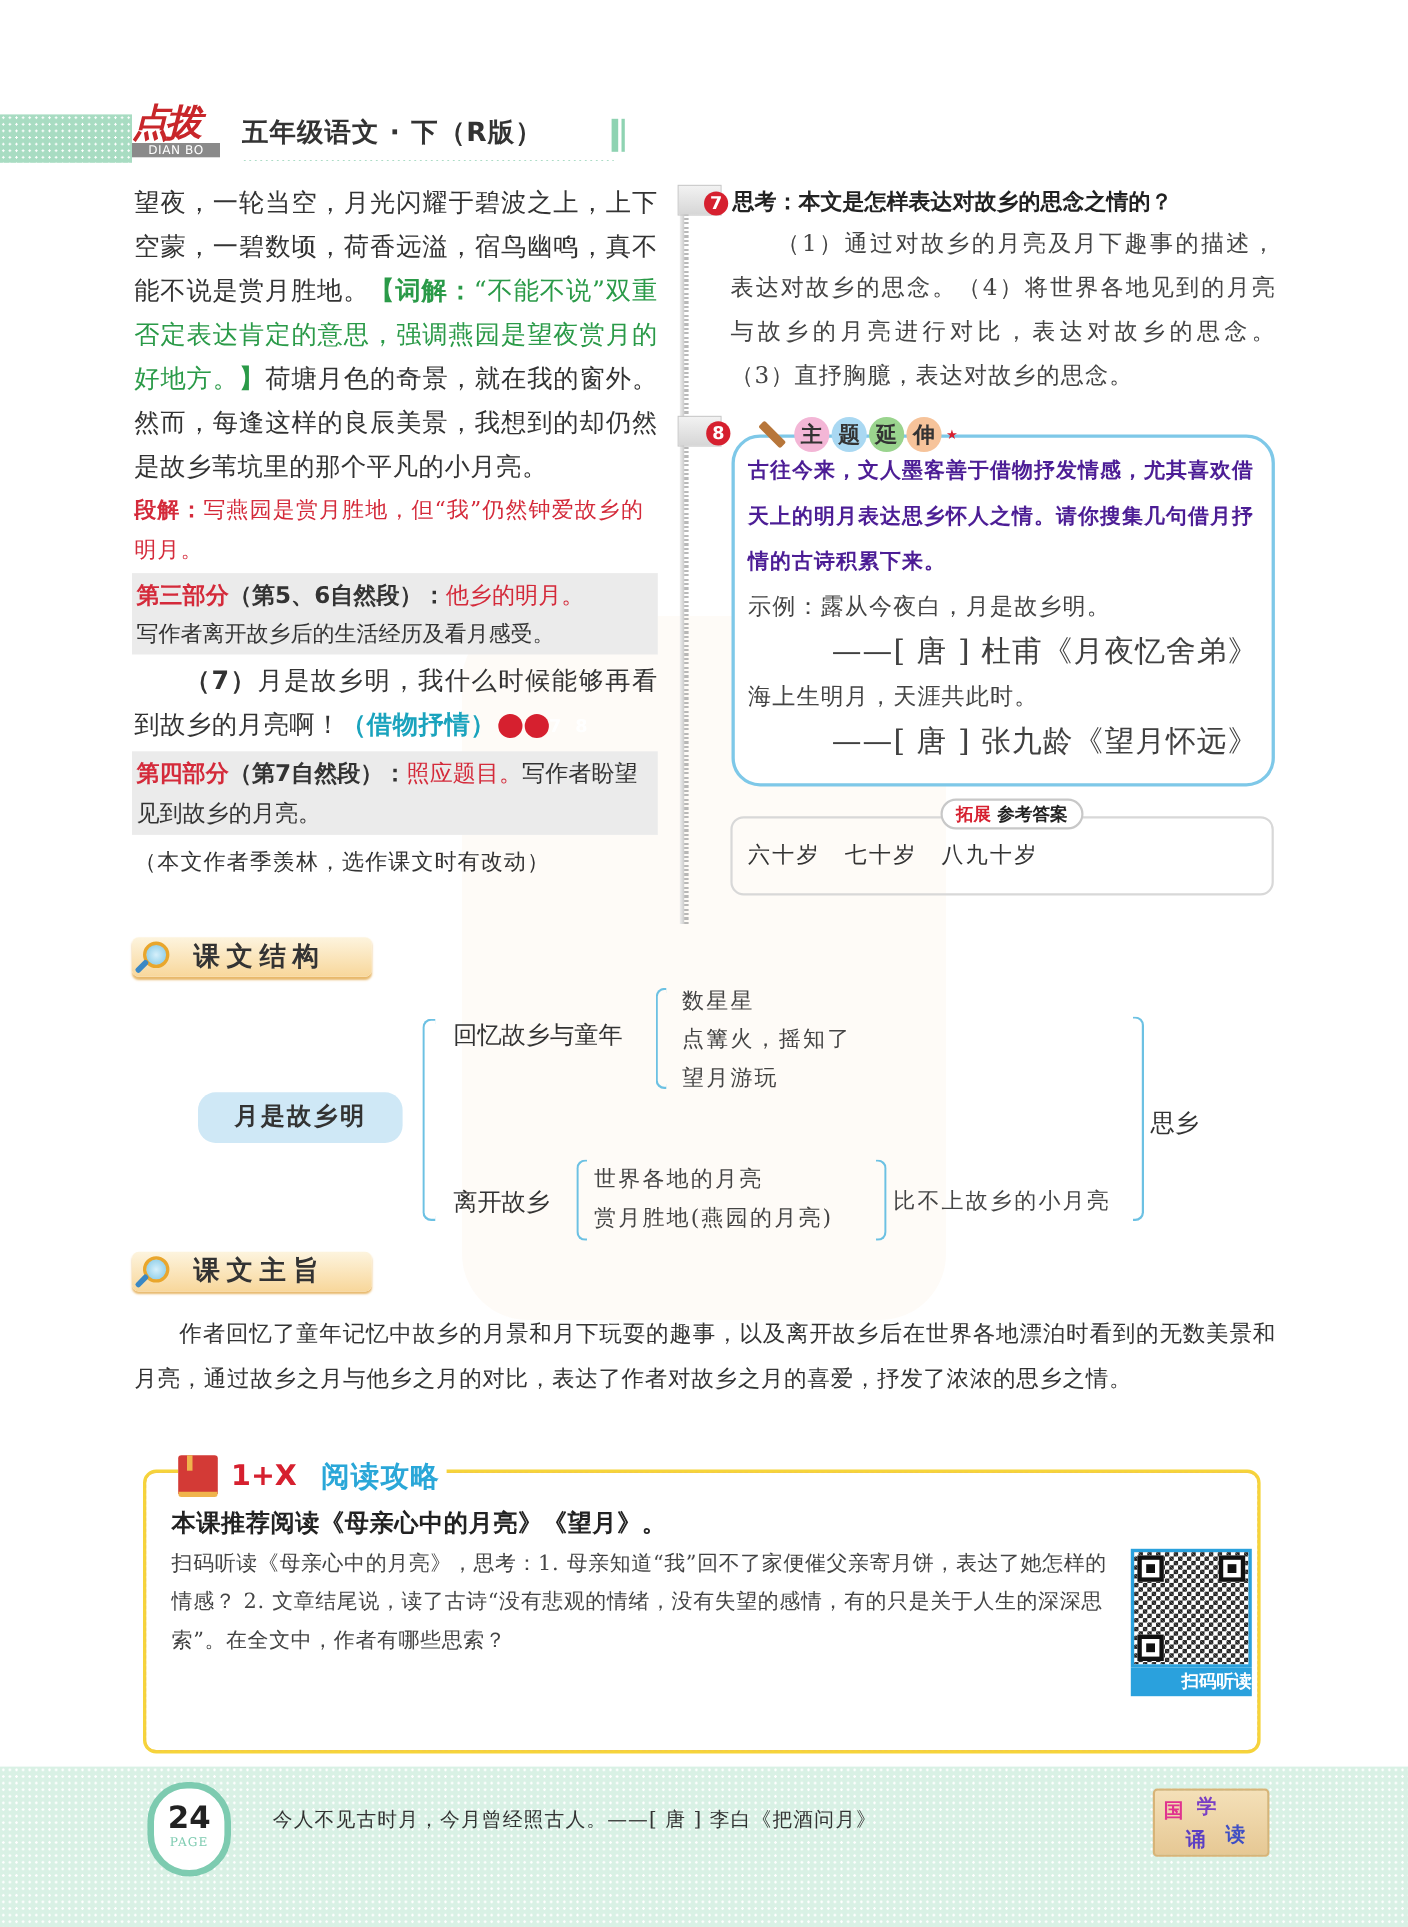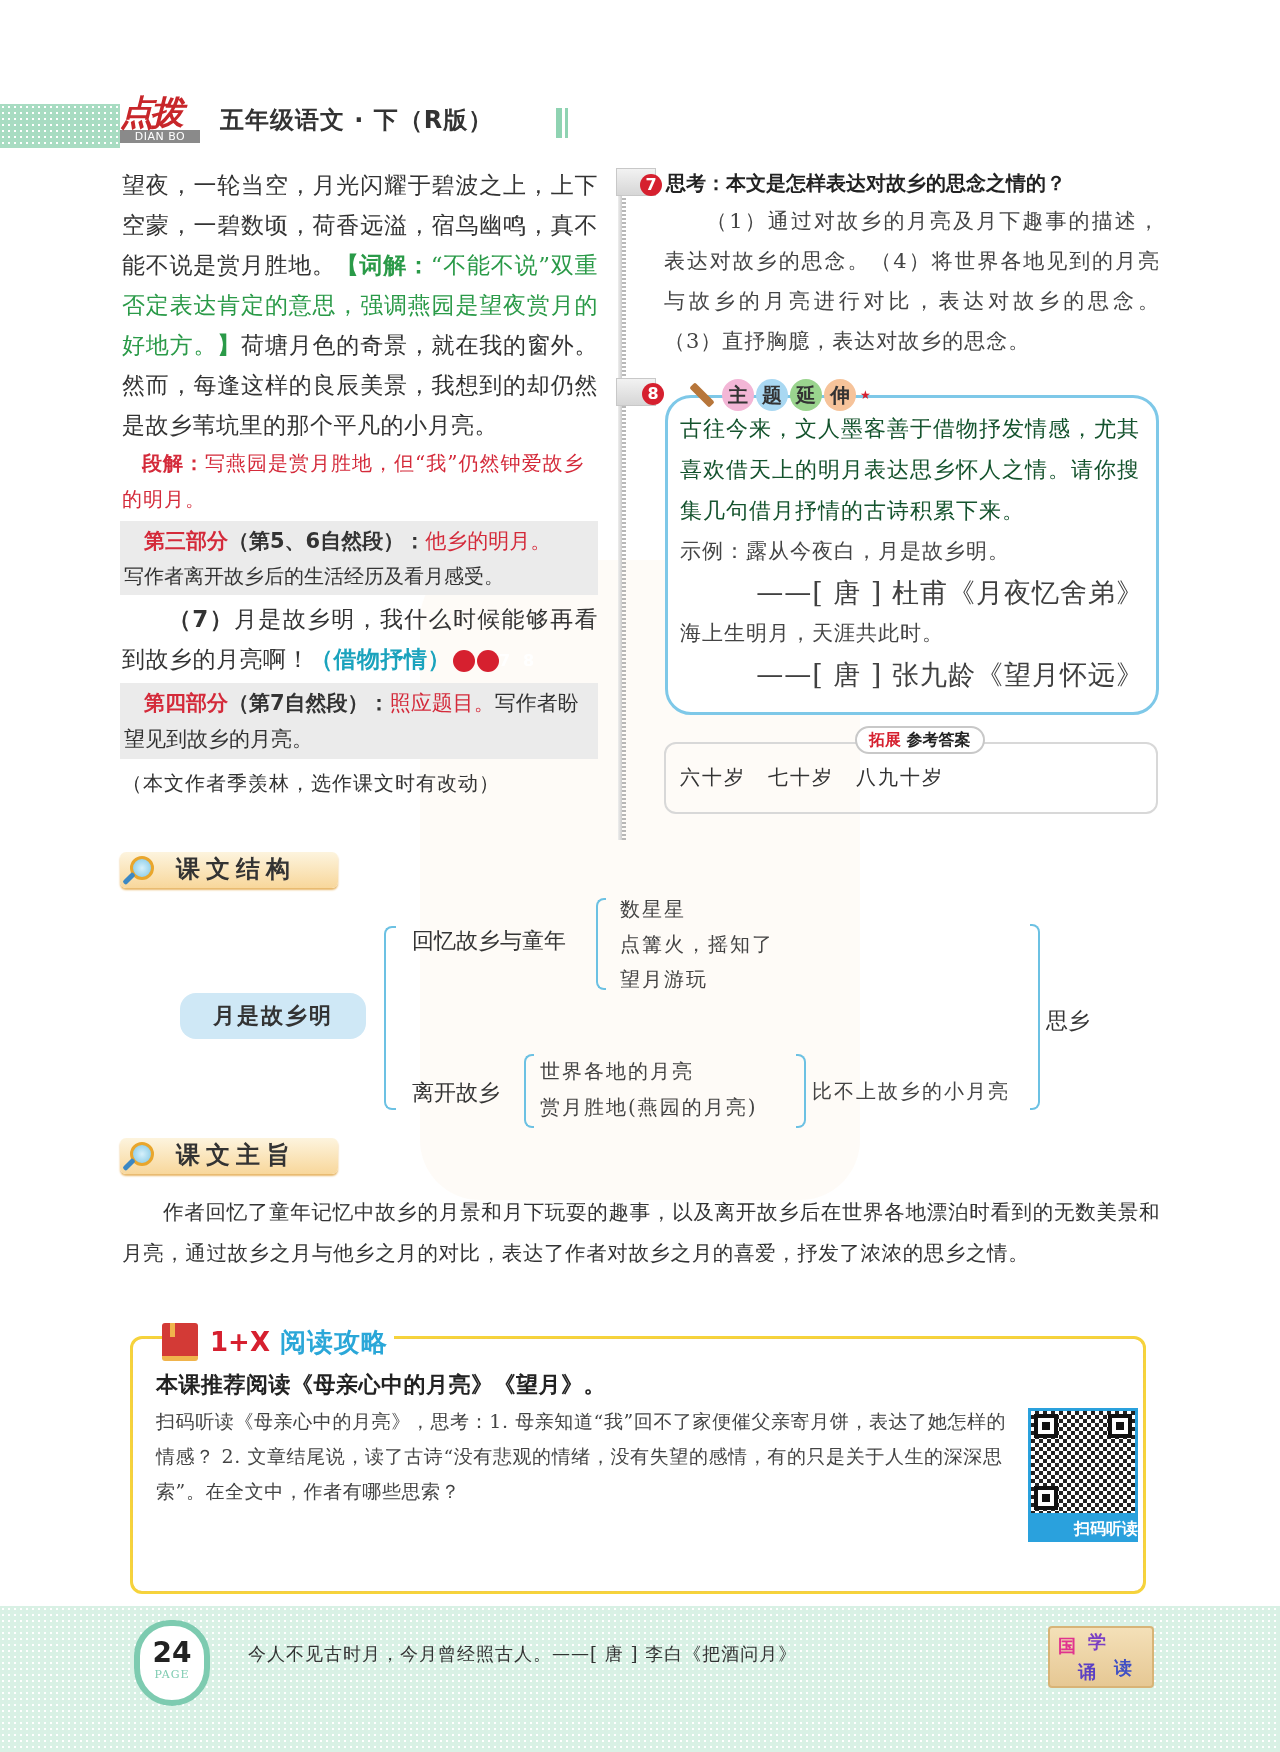--- a/index.html
+++ b/index.html
@@ -76,7 +76,7 @@
   }
   .star { color: #d6202f; font-size: 12px; margin-left: 2px; }
   .theme-body { position: absolute; left: 680px; top: 408px; width: 470px; }
-  .theme-prompt { font-family: "DejaVu Sans", sans-serif; font-weight: normal; font-size: 22px; line-height: 41px; color: #14532d; letter-spacing: 1px; }
+  .theme-prompt { font-family: "DejaVu Sans", sans-serif; font-weight: bold; font-size: 19px; line-height: 41px; color: #4c1d95; letter-spacing: 1px; }
   .theme-ex { font-size: 21px; line-height: 41px; color: #444; letter-spacing: 1px; }
   .theme-src { font-size: 27px; line-height: 41px; color: #404040; text-align: right; padding-right: 6px; letter-spacing: 1px; }
 

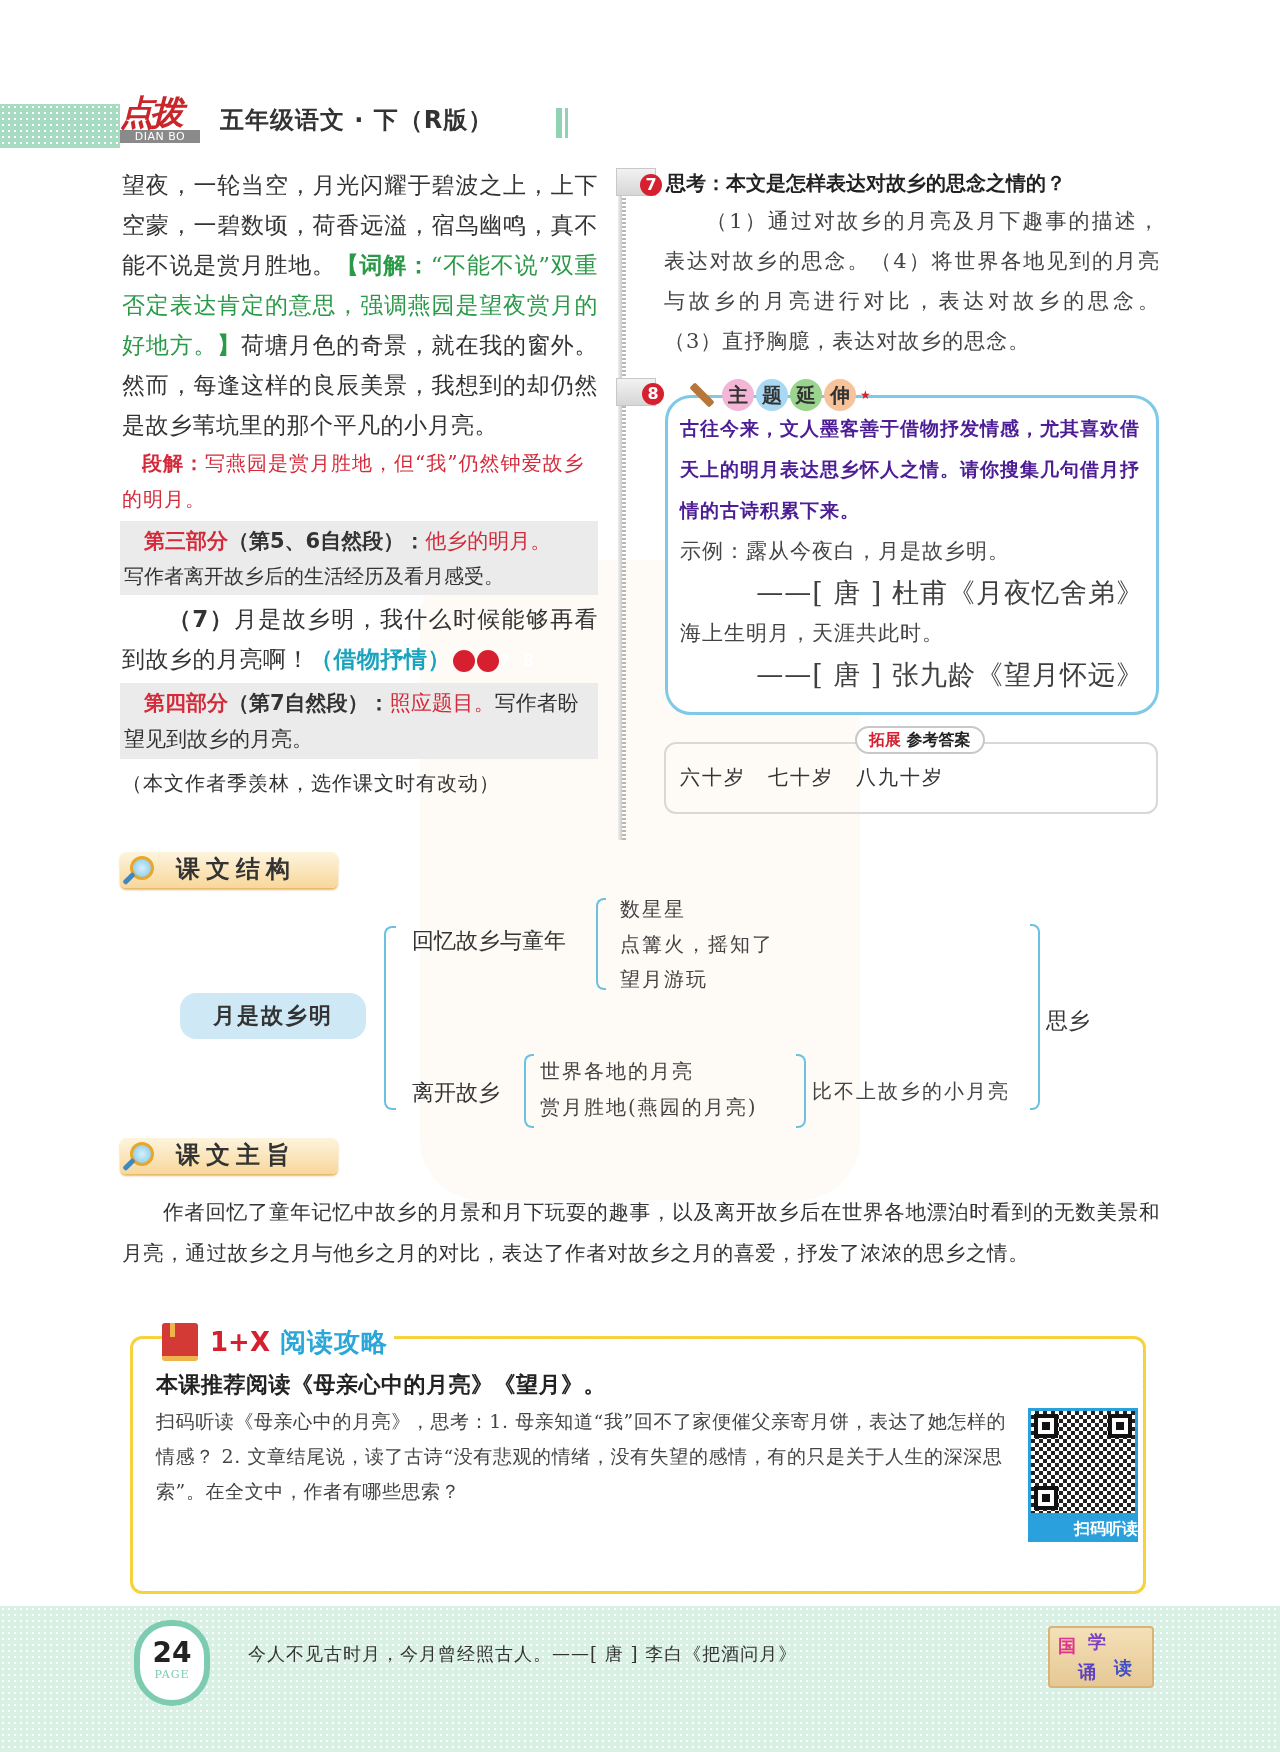--- a/index.html
+++ b/index.html
@@ -39,7 +39,7 @@
   .green { color: #2a9a48; }
   .green-b { color: #2a9a48; font-weight: bold; font-family: "DejaVu Sans", sans-serif; }
   .red { color: #d42a3a; }
-  .red-b { color: #d42a3a; font-weight: bold; font-family: "DejaVu Sans", sans-serif; margin-left: 20px; }
+  .red-b { color: #d42a3a; font-weight: bold; font-family: "DejaVu Sans", sans-serif; }
   .teal-b { color: #1aa3bd; font-weight: bold; font-family: "DejaVu Sans", sans-serif; }
   .note-p { font-size: 20px; line-height: 36px; letter-spacing: 1px; margin-top: 0px; }
   .gray-box { background: #ebebeb; margin-left: -2px; padding: 2px 4px; margin-top: 4px; }

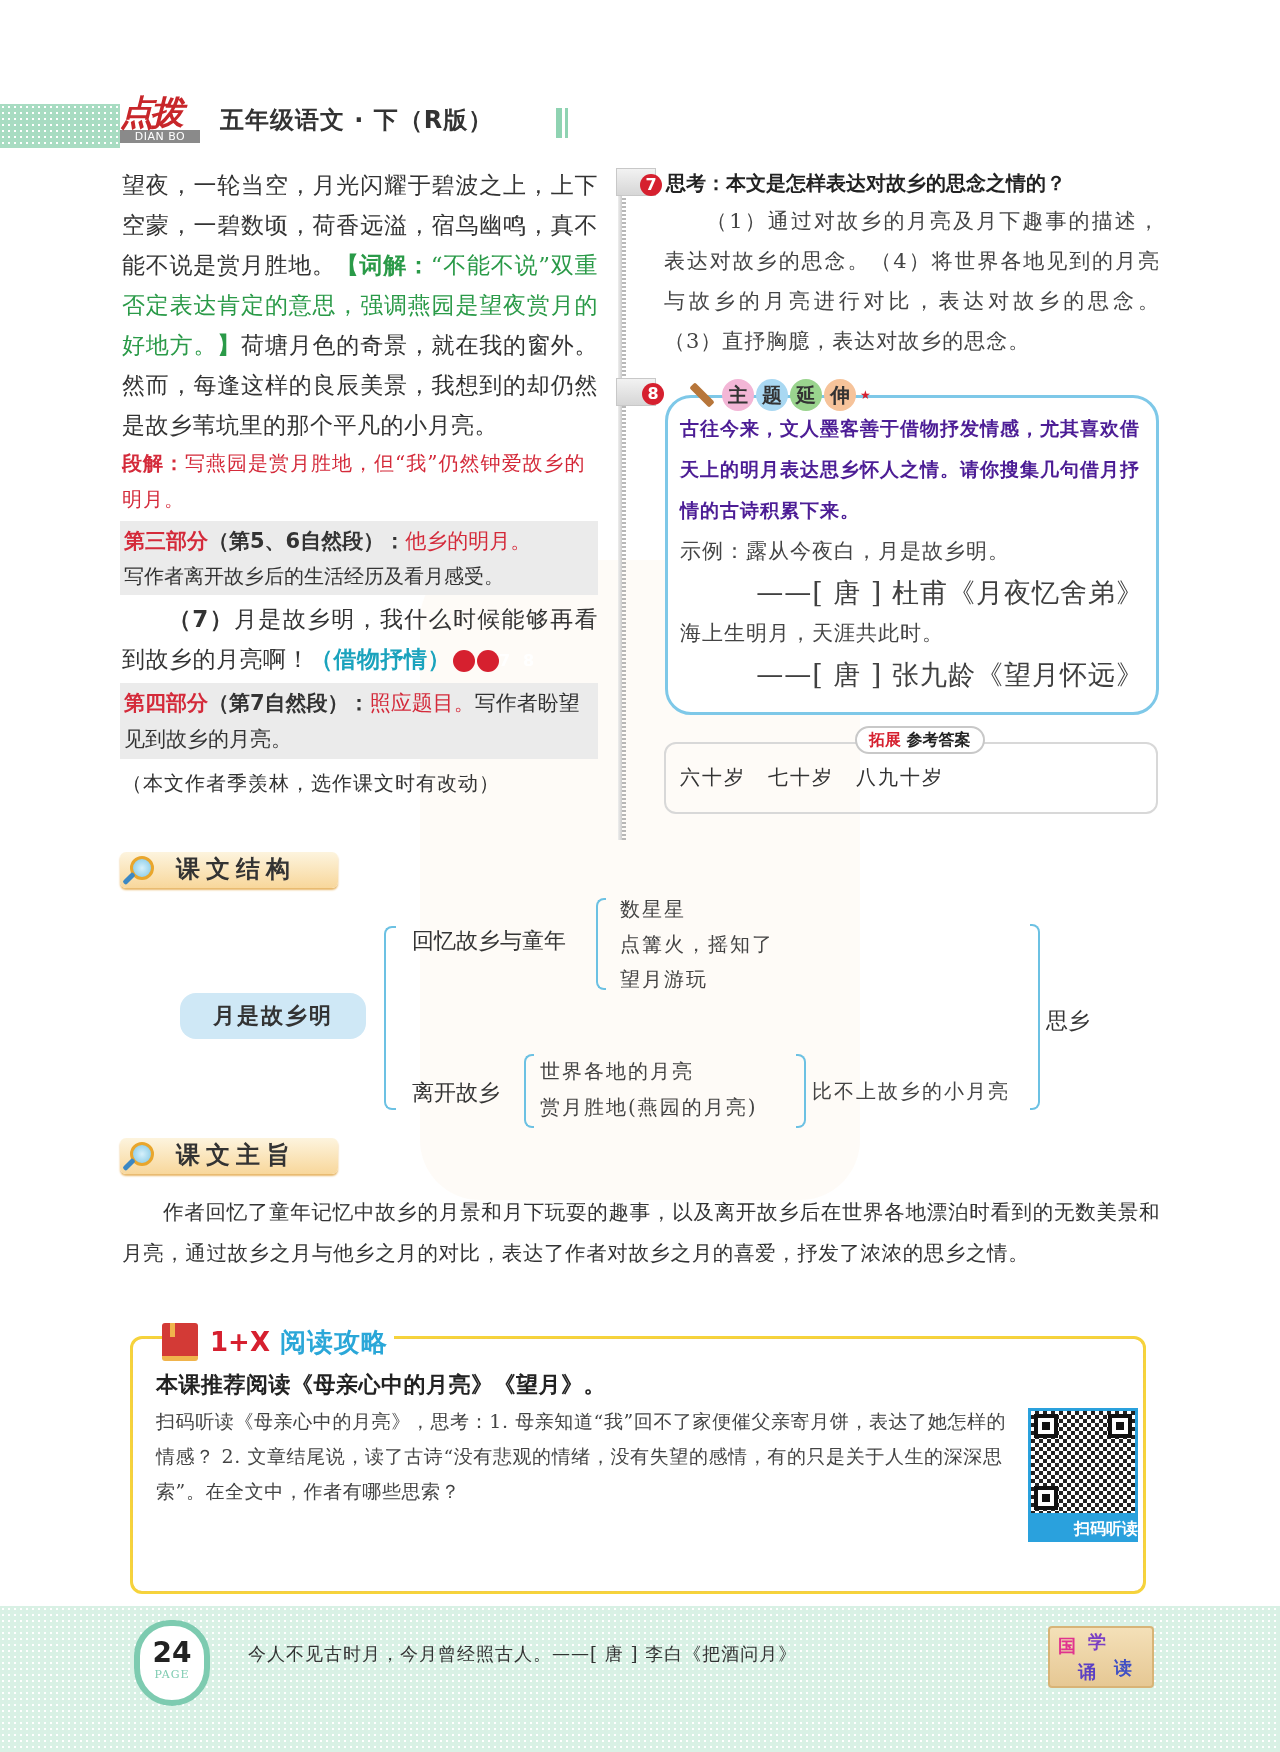--- a/index.html
+++ b/index.html
@@ -111,7 +111,7 @@
   .read-hdr { position: absolute; left: 162px; top: 1322px; height: 40px; display: flex; align-items: center; background: #fff; padding-right: 6px; }
   .book-icon { width: 36px; height: 38px; background: #d33a36; border-radius: 3px; border-bottom: 5px solid #f0b44c; position: relative; margin-right: 12px; }
   .book-icon::after { content: ""; position: absolute; left: 8px; top: 0; width: 5px; height: 14px; background: #f0b44c; }
-  .read-x { font-family: "DejaVu Sans", sans-serif; font-weight: bold; font-size: 26px; color: #d6202f; margin-right: 10px; }
+  .read-x { font-family: "DejaVu Sans", sans-serif; font-weight: bold; font-size: 26px; color: #d6202f; margin-right: 22px; }
   .read-title { font-family: "DejaVu Sans", sans-serif; font-weight: bold; font-size: 26px; color: #2aa7d8; letter-spacing: 1px; }
   .read-recommend { position: absolute; left: 156px; top: 1370px; font-family: "DejaVu Sans", sans-serif; font-weight: bold; font-size: 22px; color: #222; letter-spacing: 0.5px; }
   .read-q { position: absolute; left: 156px; top: 1404px; width: 860px; font-size: 19px; line-height: 35px; color: #444; letter-spacing: 0.6px; }

